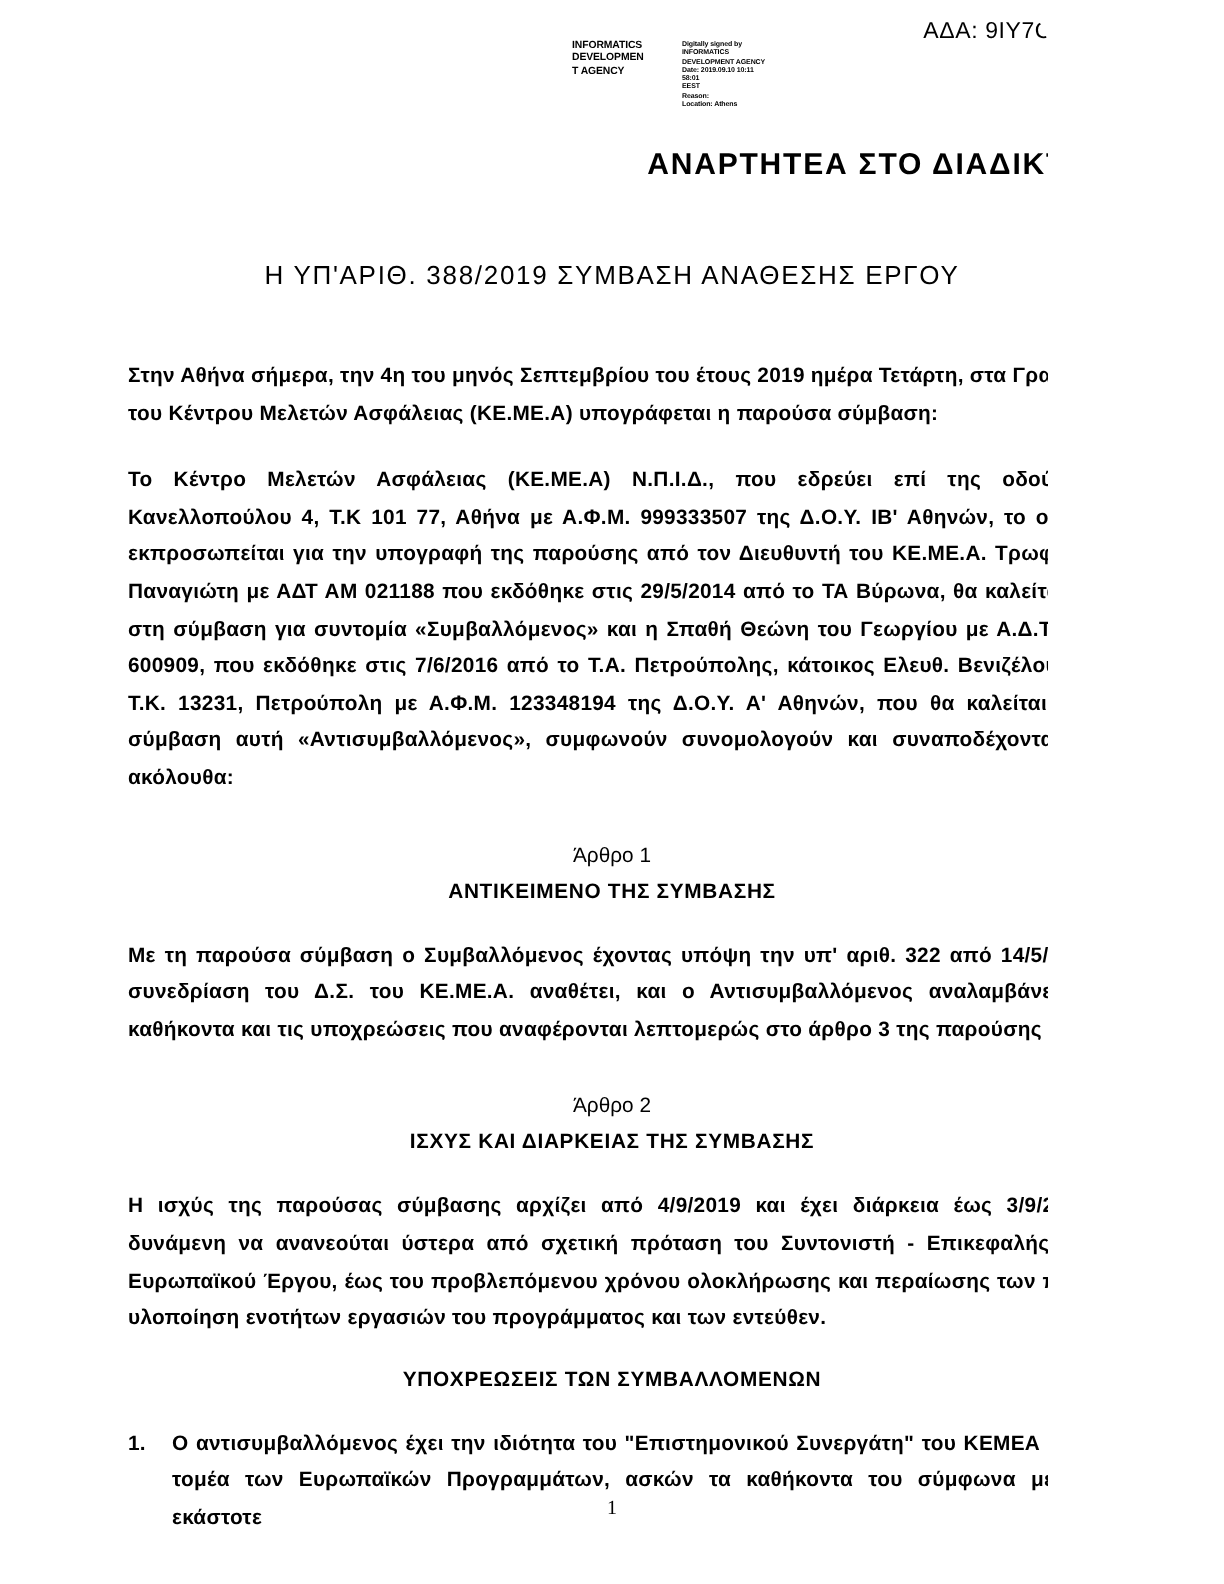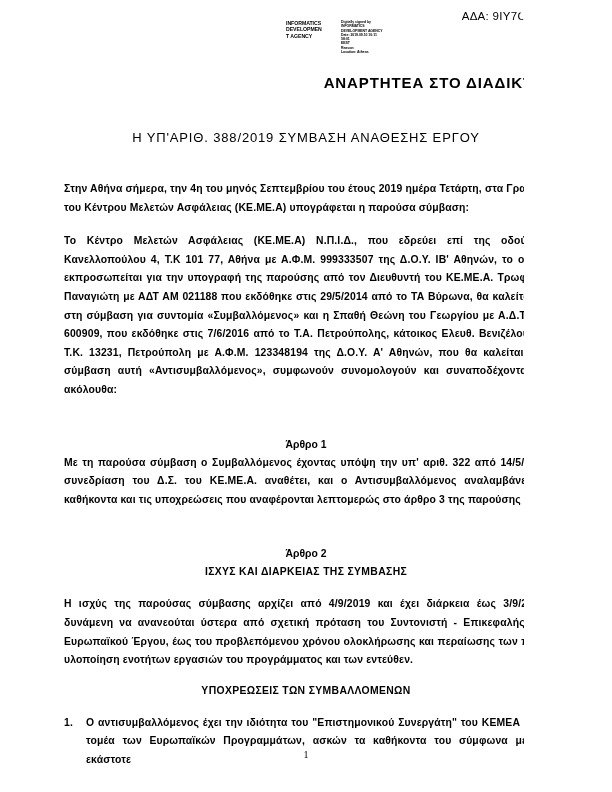--- a/index.html
+++ b/index.html
@@ -114,10 +114,10 @@
   p.para.tight { margin-bottom: 12px; }
 
   .article-head {
-    margin: 36px 0 0 0;
-    text-align: center;
-    font-size: 10.4px;
-    font-weight: 700;
+    margin: 20px 0 0 0;
+    text-align: center;
+    font-size: 10.4px;
+    font-weight: 400;
     line-height: 18px;
     color: #000;
   }

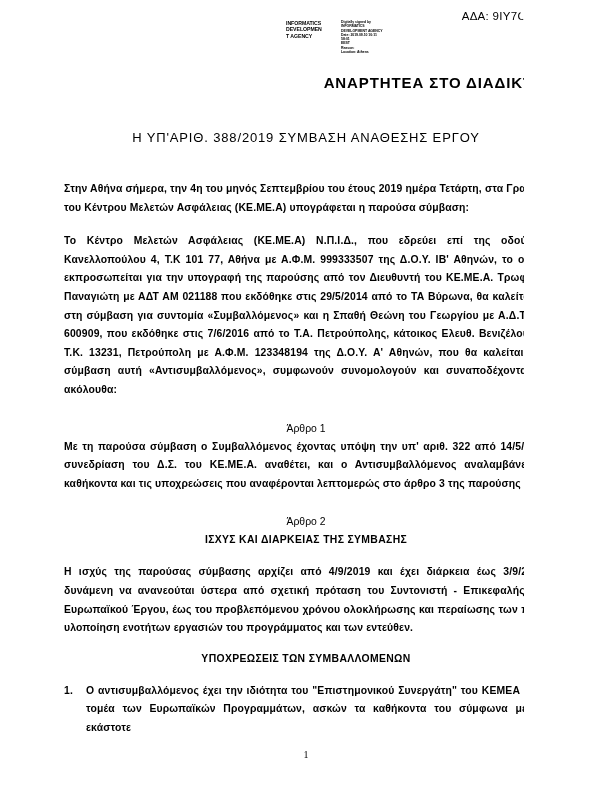--- a/index.html
+++ b/index.html
@@ -202,6 +202,7 @@
     <p class="para">Το Κέντρο Μελετών Ασφάλειας (ΚΕ.ΜΕ.Α) Ν.Π.Ι.Δ., που εδρεύει επί της οδού Π. Κανελλοπούλου 4, Τ.Κ 101 77, Αθήνα με Α.Φ.Μ. 999333507 της Δ.Ο.Υ. ΙΒ' Αθηνών, το οποίο εκπροσωπείται για την υπογραφή της παρούσης από τον Διευθυντή του ΚΕ.ΜΕ.Α. Τρωφιάτη Παναγιώτη με ΑΔΤ ΑΜ 021188 που εκδόθηκε στις 29/5/2014 από το ΤΑ Βύρωνα, θα καλείται δε στη σύμβαση για συντομία «Συμβαλλόμενος» και η Σπαθή Θεώνη του Γεωργίου με Α.Δ.Τ. ΑΜ 600909, που εκδόθηκε στις 7/6/2016 από το Τ.Α. Πετρούπολης, κάτοικος Ελευθ. Βενιζέλου 38, Τ.Κ. 13231, Πετρούπολη με Α.Φ.Μ. 123348194 της Δ.Ο.Υ. Α' Αθηνών, που θα καλείται στη σύμβαση αυτή «Αντισυμβαλλόμενος», συμφωνούν συνομολογούν και συναποδέχονται τα ακόλουθα:</p>
 
     <div class="article-head">Άρθρο 1</div>
+    <div class="article-sub">ΑΝΤΙΚΕΙΜΕΝΟ ΤΗΣ ΣΥΜΒΑΣΗΣ</div>
     <p class="para tight">Με τη παρούσα σύμβαση ο Συμβαλλόμενος έχοντας υπόψη την υπ' αριθ. 322 από 14/5/2018 συνεδρίαση του Δ.Σ. του ΚΕ.ΜΕ.Α. αναθέτει, και ο Αντισυμβαλλόμενος αναλαμβάνει τα καθήκοντα και τις υποχρεώσεις που αναφέρονται λεπτομερώς στο άρθρο 3 της παρούσης</p>
 
     <div class="article-head">Άρθρο 2</div>

